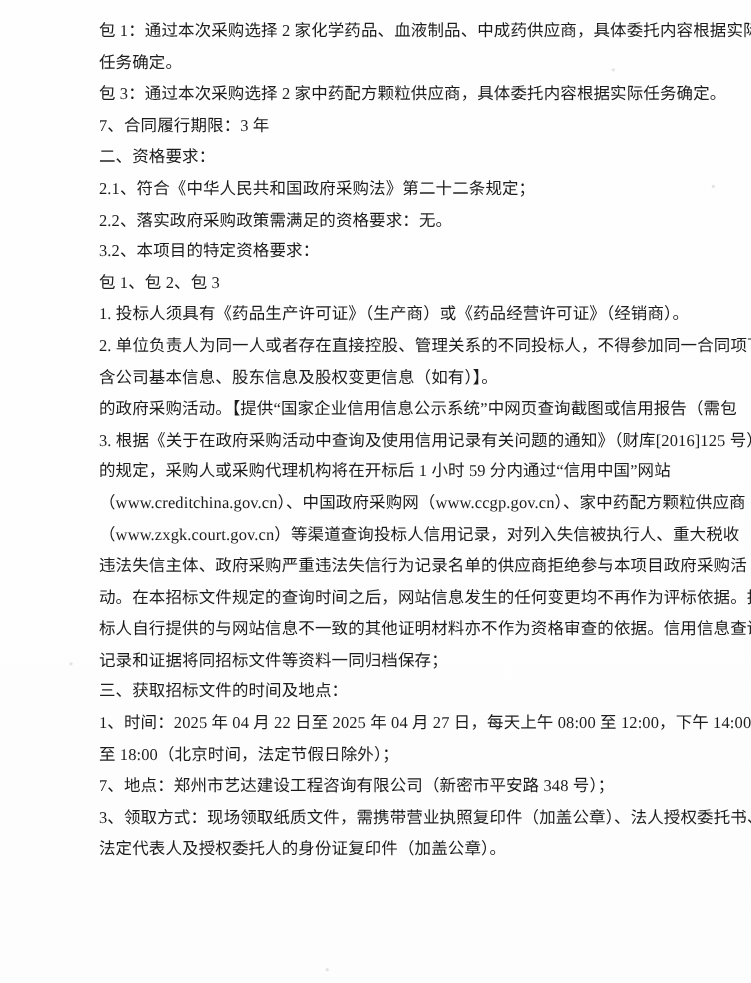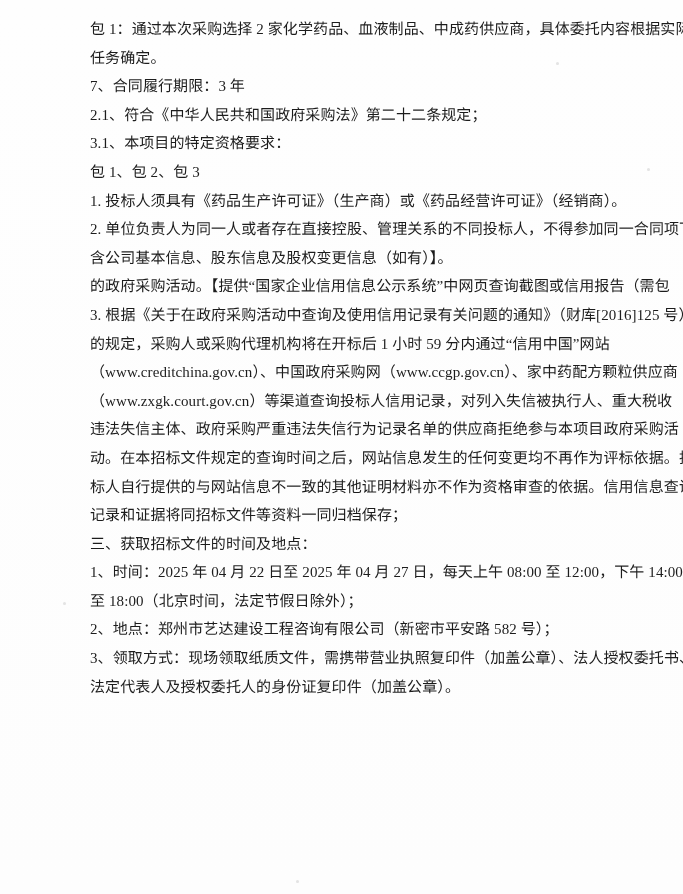--- a/index.html
+++ b/index.html
@@ -46,6 +46,7 @@
 <div class="page">
   <div class="line">包 1：通过本次采购选择 2 家化学药品、血液制品、中成药供应商，具体委托内容根据实际</div>
   <div class="line">任务确定。</div>
+  <div class="line">包 3：通过本次采购选择 2 家中药配方颗粒供应商，具体委托内容根据实际任务确定。</div>
   <div class="line">7、合同履行期限：3 年</div>
   <div class="line">2.1、符合《中华人民共和国政府采购法》第二十二条规定；</div>
   <div class="line">3.1、本项目的特定资格要求：</div>

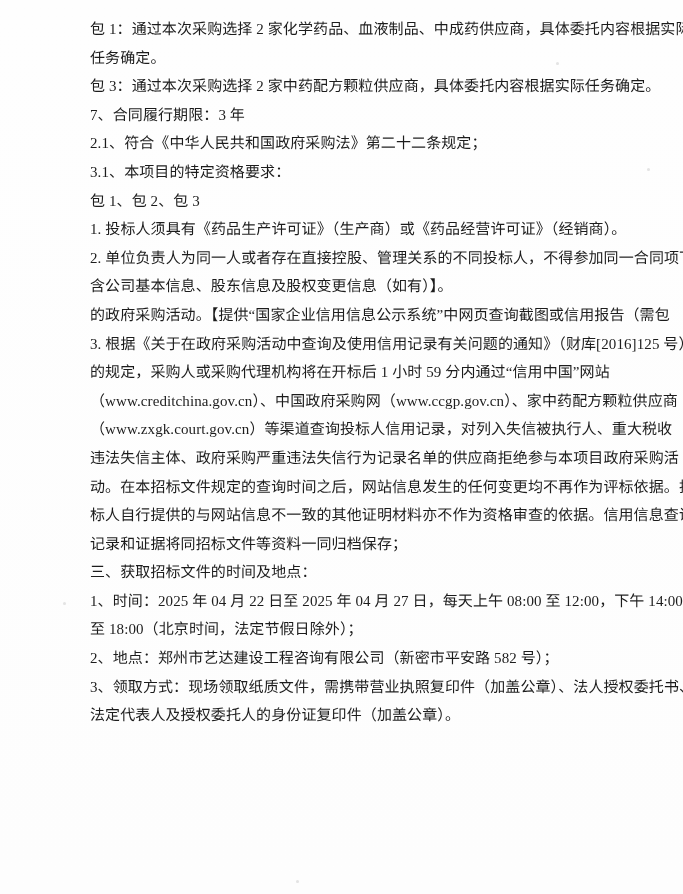--- a/index.html
+++ b/index.html
@@ -48,6 +48,7 @@
   <div class="line">任务确定。</div>
   <div class="line">包 3：通过本次采购选择 2 家中药配方颗粒供应商，具体委托内容根据实际任务确定。</div>
   <div class="line">7、合同履行期限：3 年</div>
+  <div class="line">二、资格要求：</div>
   <div class="line">2.1、符合《中华人民共和国政府采购法》第二十二条规定；</div>
   <div class="line">3.1、本项目的特定资格要求：</div>
   <div class="line">包 1、包 2、包 3</div>

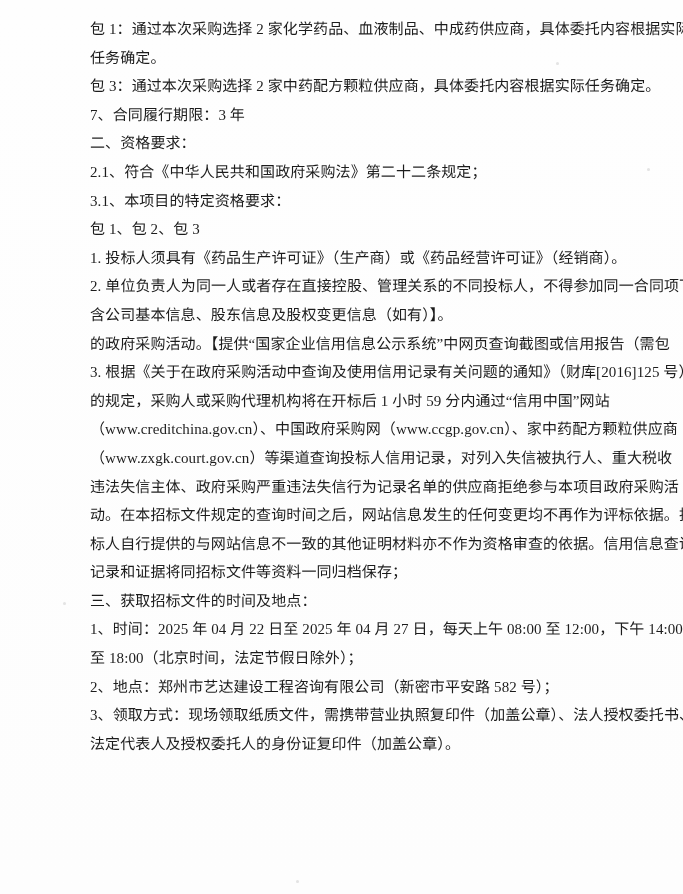--- a/index.html
+++ b/index.html
@@ -50,6 +50,7 @@
   <div class="line">7、合同履行期限：3 年</div>
   <div class="line">二、资格要求：</div>
   <div class="line">2.1、符合《中华人民共和国政府采购法》第二十二条规定；</div>
+  <div class="line">2.2、落实政府采购政策需满足的资格要求：无。</div>
   <div class="line">3.1、本项目的特定资格要求：</div>
   <div class="line">包 1、包 2、包 3</div>
   <div class="line">1. 投标人须具有《药品生产许可证》（生产商）或《药品经营许可证》（经销商）。</div>

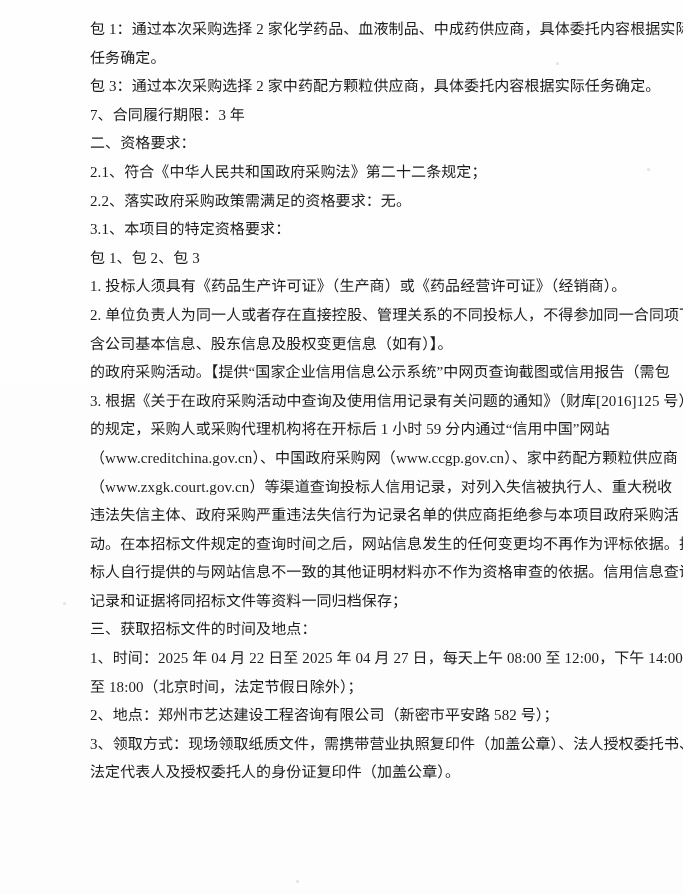--- a/index.html
+++ b/index.html
@@ -51,7 +51,7 @@
   <div class="line">二、资格要求：</div>
   <div class="line">2.1、符合《中华人民共和国政府采购法》第二十二条规定；</div>
   <div class="line">2.2、落实政府采购政策需满足的资格要求：无。</div>
-  <div class="line">3.1、本项目的特定资格要求：</div>
+  <div class="line">3.2、本项目的特定资格要求：</div>
   <div class="line">包 1、包 2、包 3</div>
   <div class="line">1. 投标人须具有《药品生产许可证》（生产商）或《药品经营许可证》（经销商）。</div>
   <div class="line">2. 单位负责人为同一人或者存在直接控股、管理关系的不同投标人，不得参加同一合同项下</div>

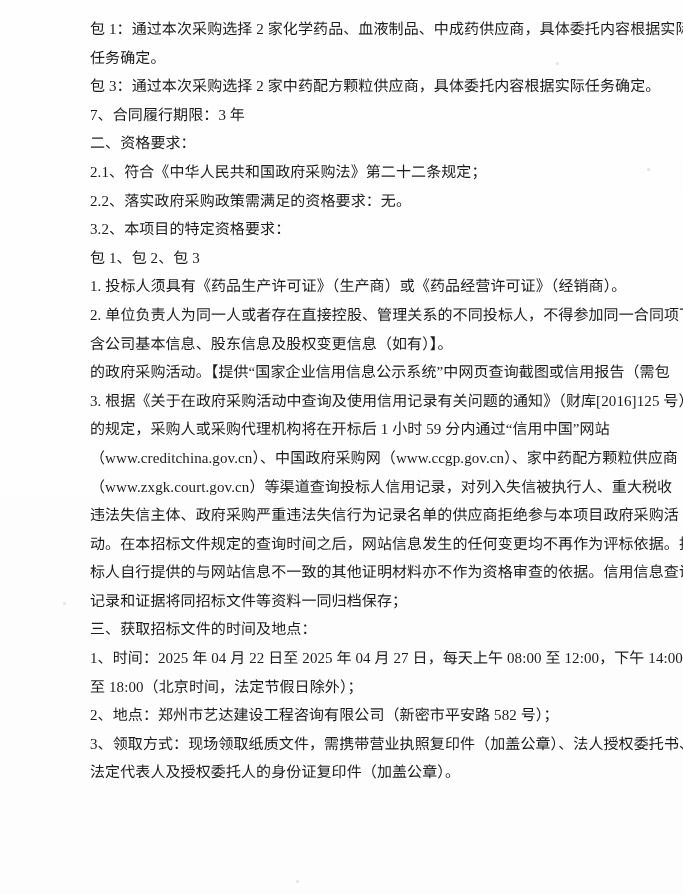--- a/index.html
+++ b/index.html
@@ -68,7 +68,7 @@
   <div class="line">三、获取招标文件的时间及地点：</div>
   <div class="line">1、时间：2025 年 04 月 22 日至 2025 年 04 月 27 日，每天上午 08:00 至 12:00，下午 14:00</div>
   <div class="line">至 18:00（北京时间，法定节假日除外）；</div>
-  <div class="line">2、地点：郑州市艺达建设工程咨询有限公司（新密市平安路 582 号）；</div>
+  <div class="line">7、地点：郑州市艺达建设工程咨询有限公司（新密市平安路 348 号）；</div>
   <div class="line">3、领取方式：现场领取纸质文件，需携带营业执照复印件（加盖公章）、法人授权委托书、</div>
   <div class="line">法定代表人及授权委托人的身份证复印件（加盖公章）。</div>
 

